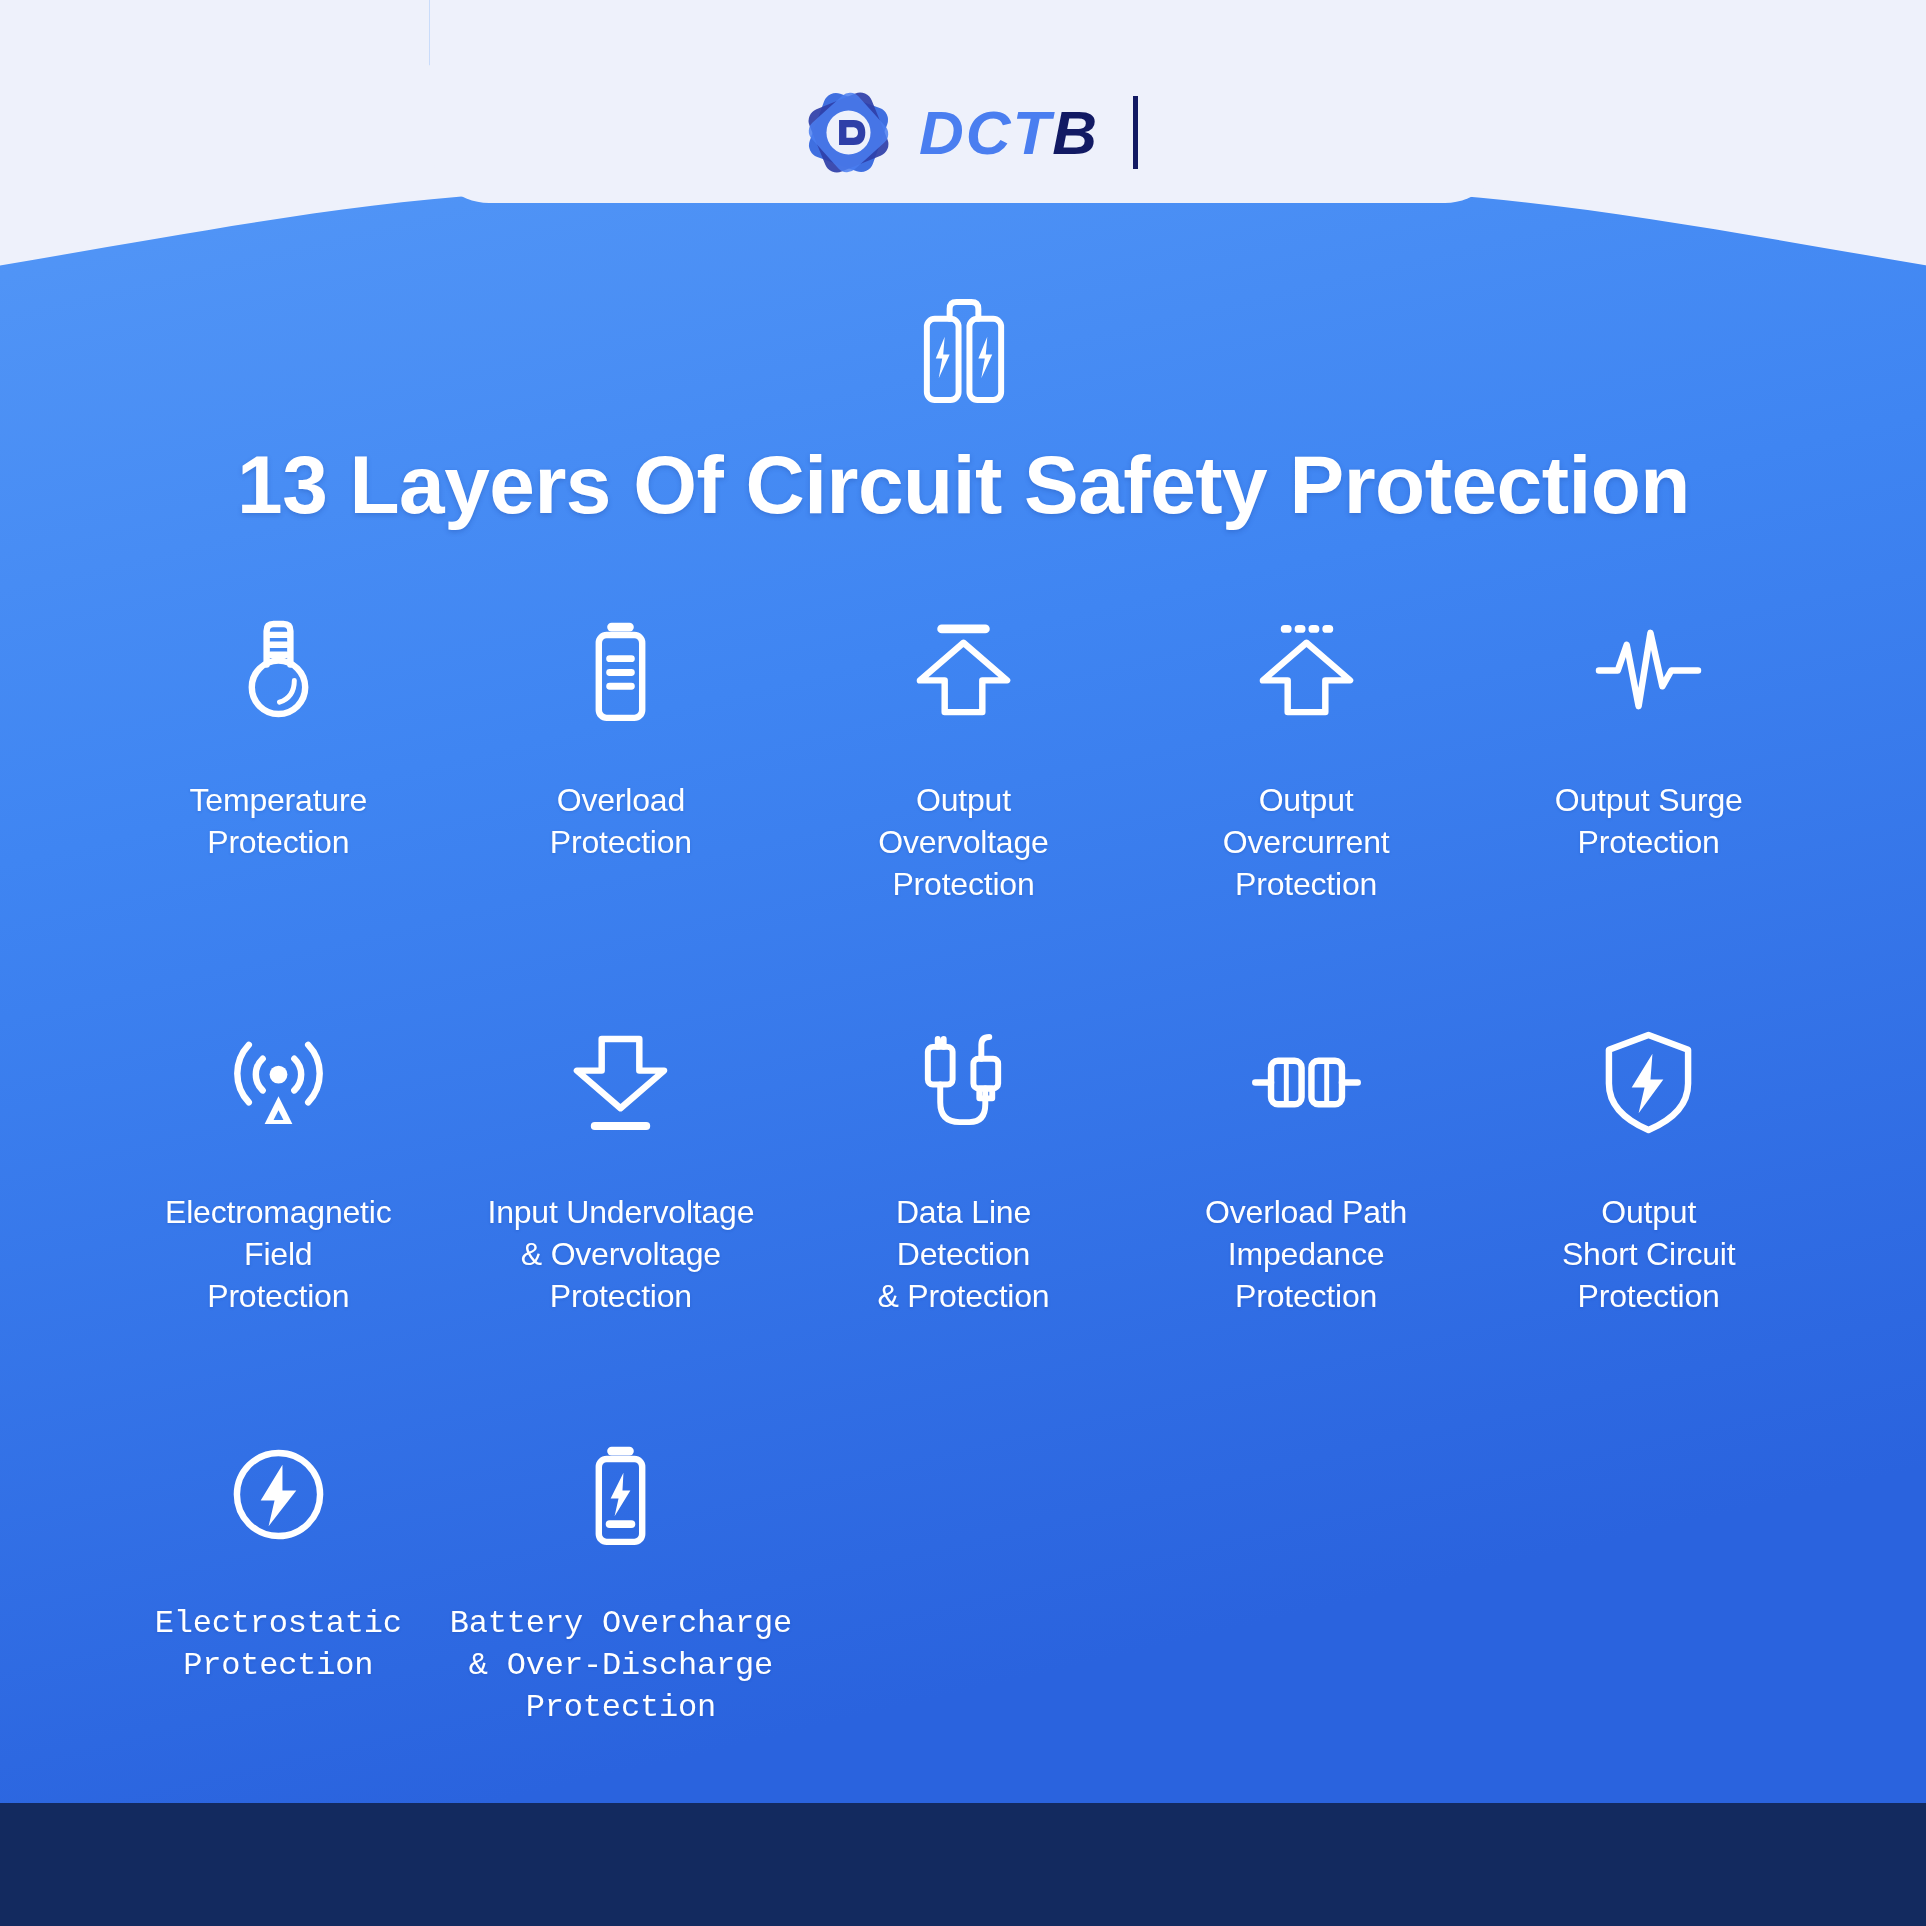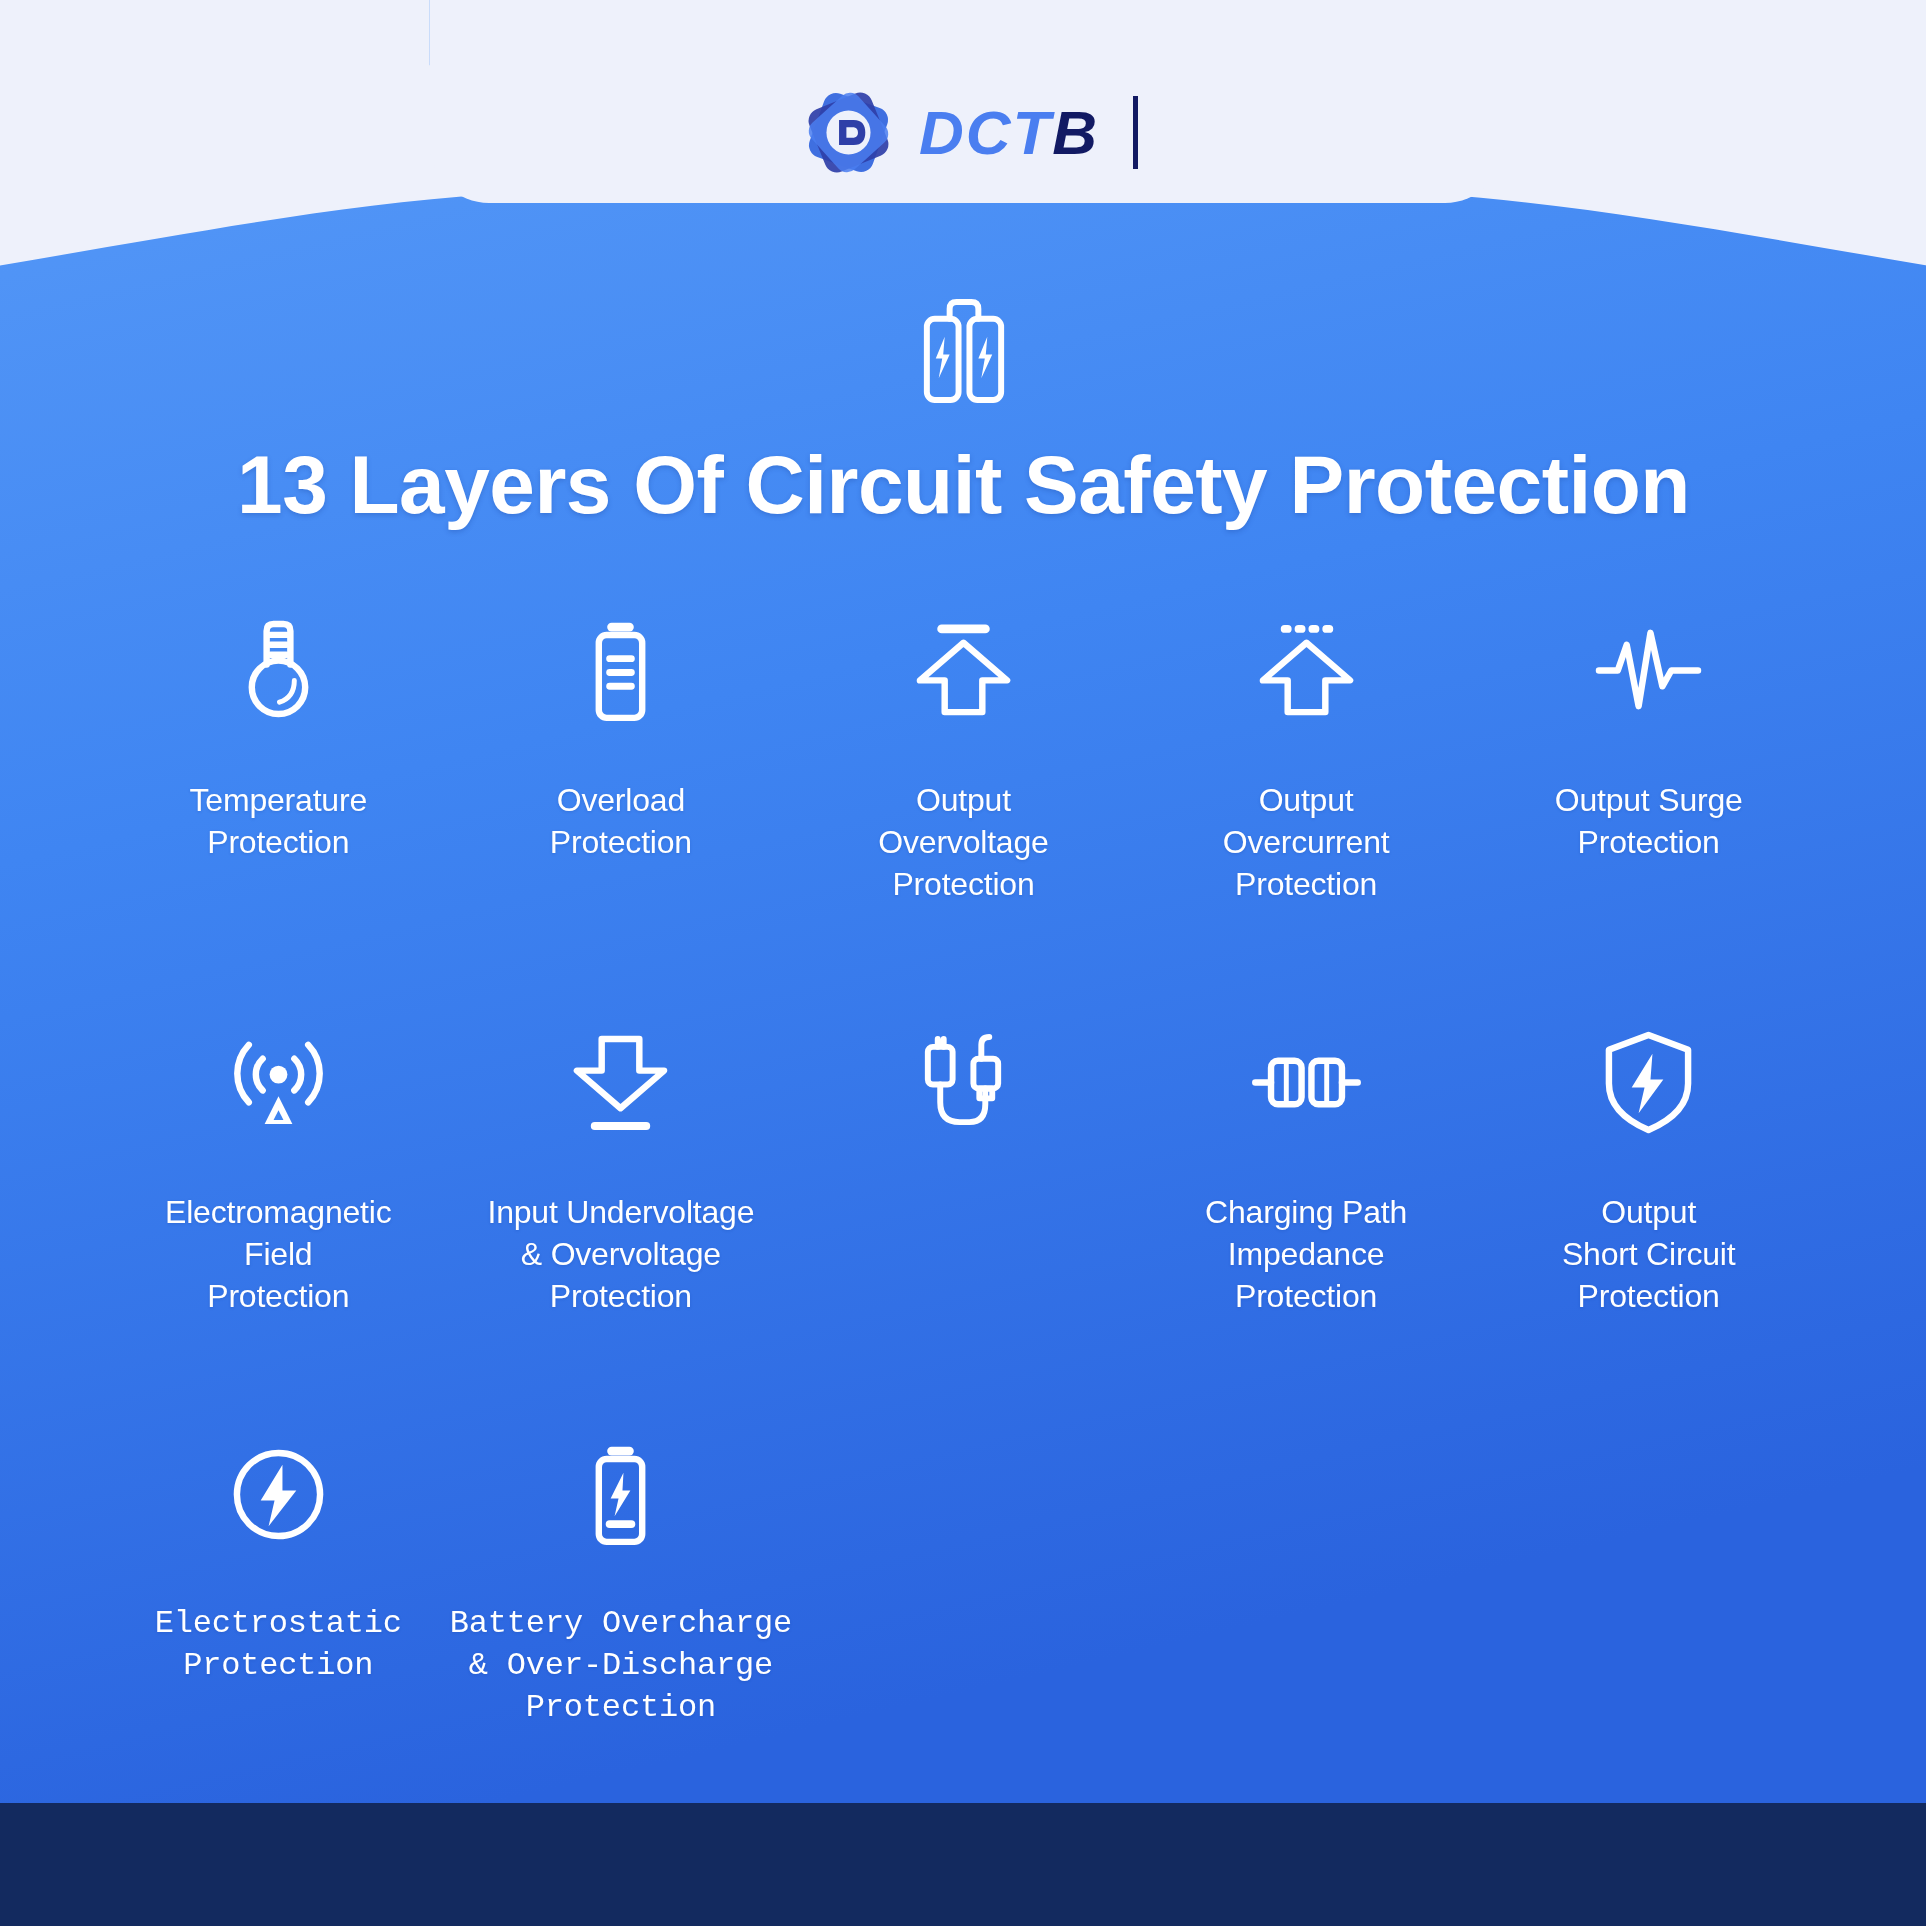--- a/index.html
+++ b/index.html
@@ -266,6 +266,9 @@
             </g>
           </svg>
         </div>
+        <div class="cell-label">Data Line
+Detection
+&amp; Protection</div>
       </div>
 
       <div class="cell">

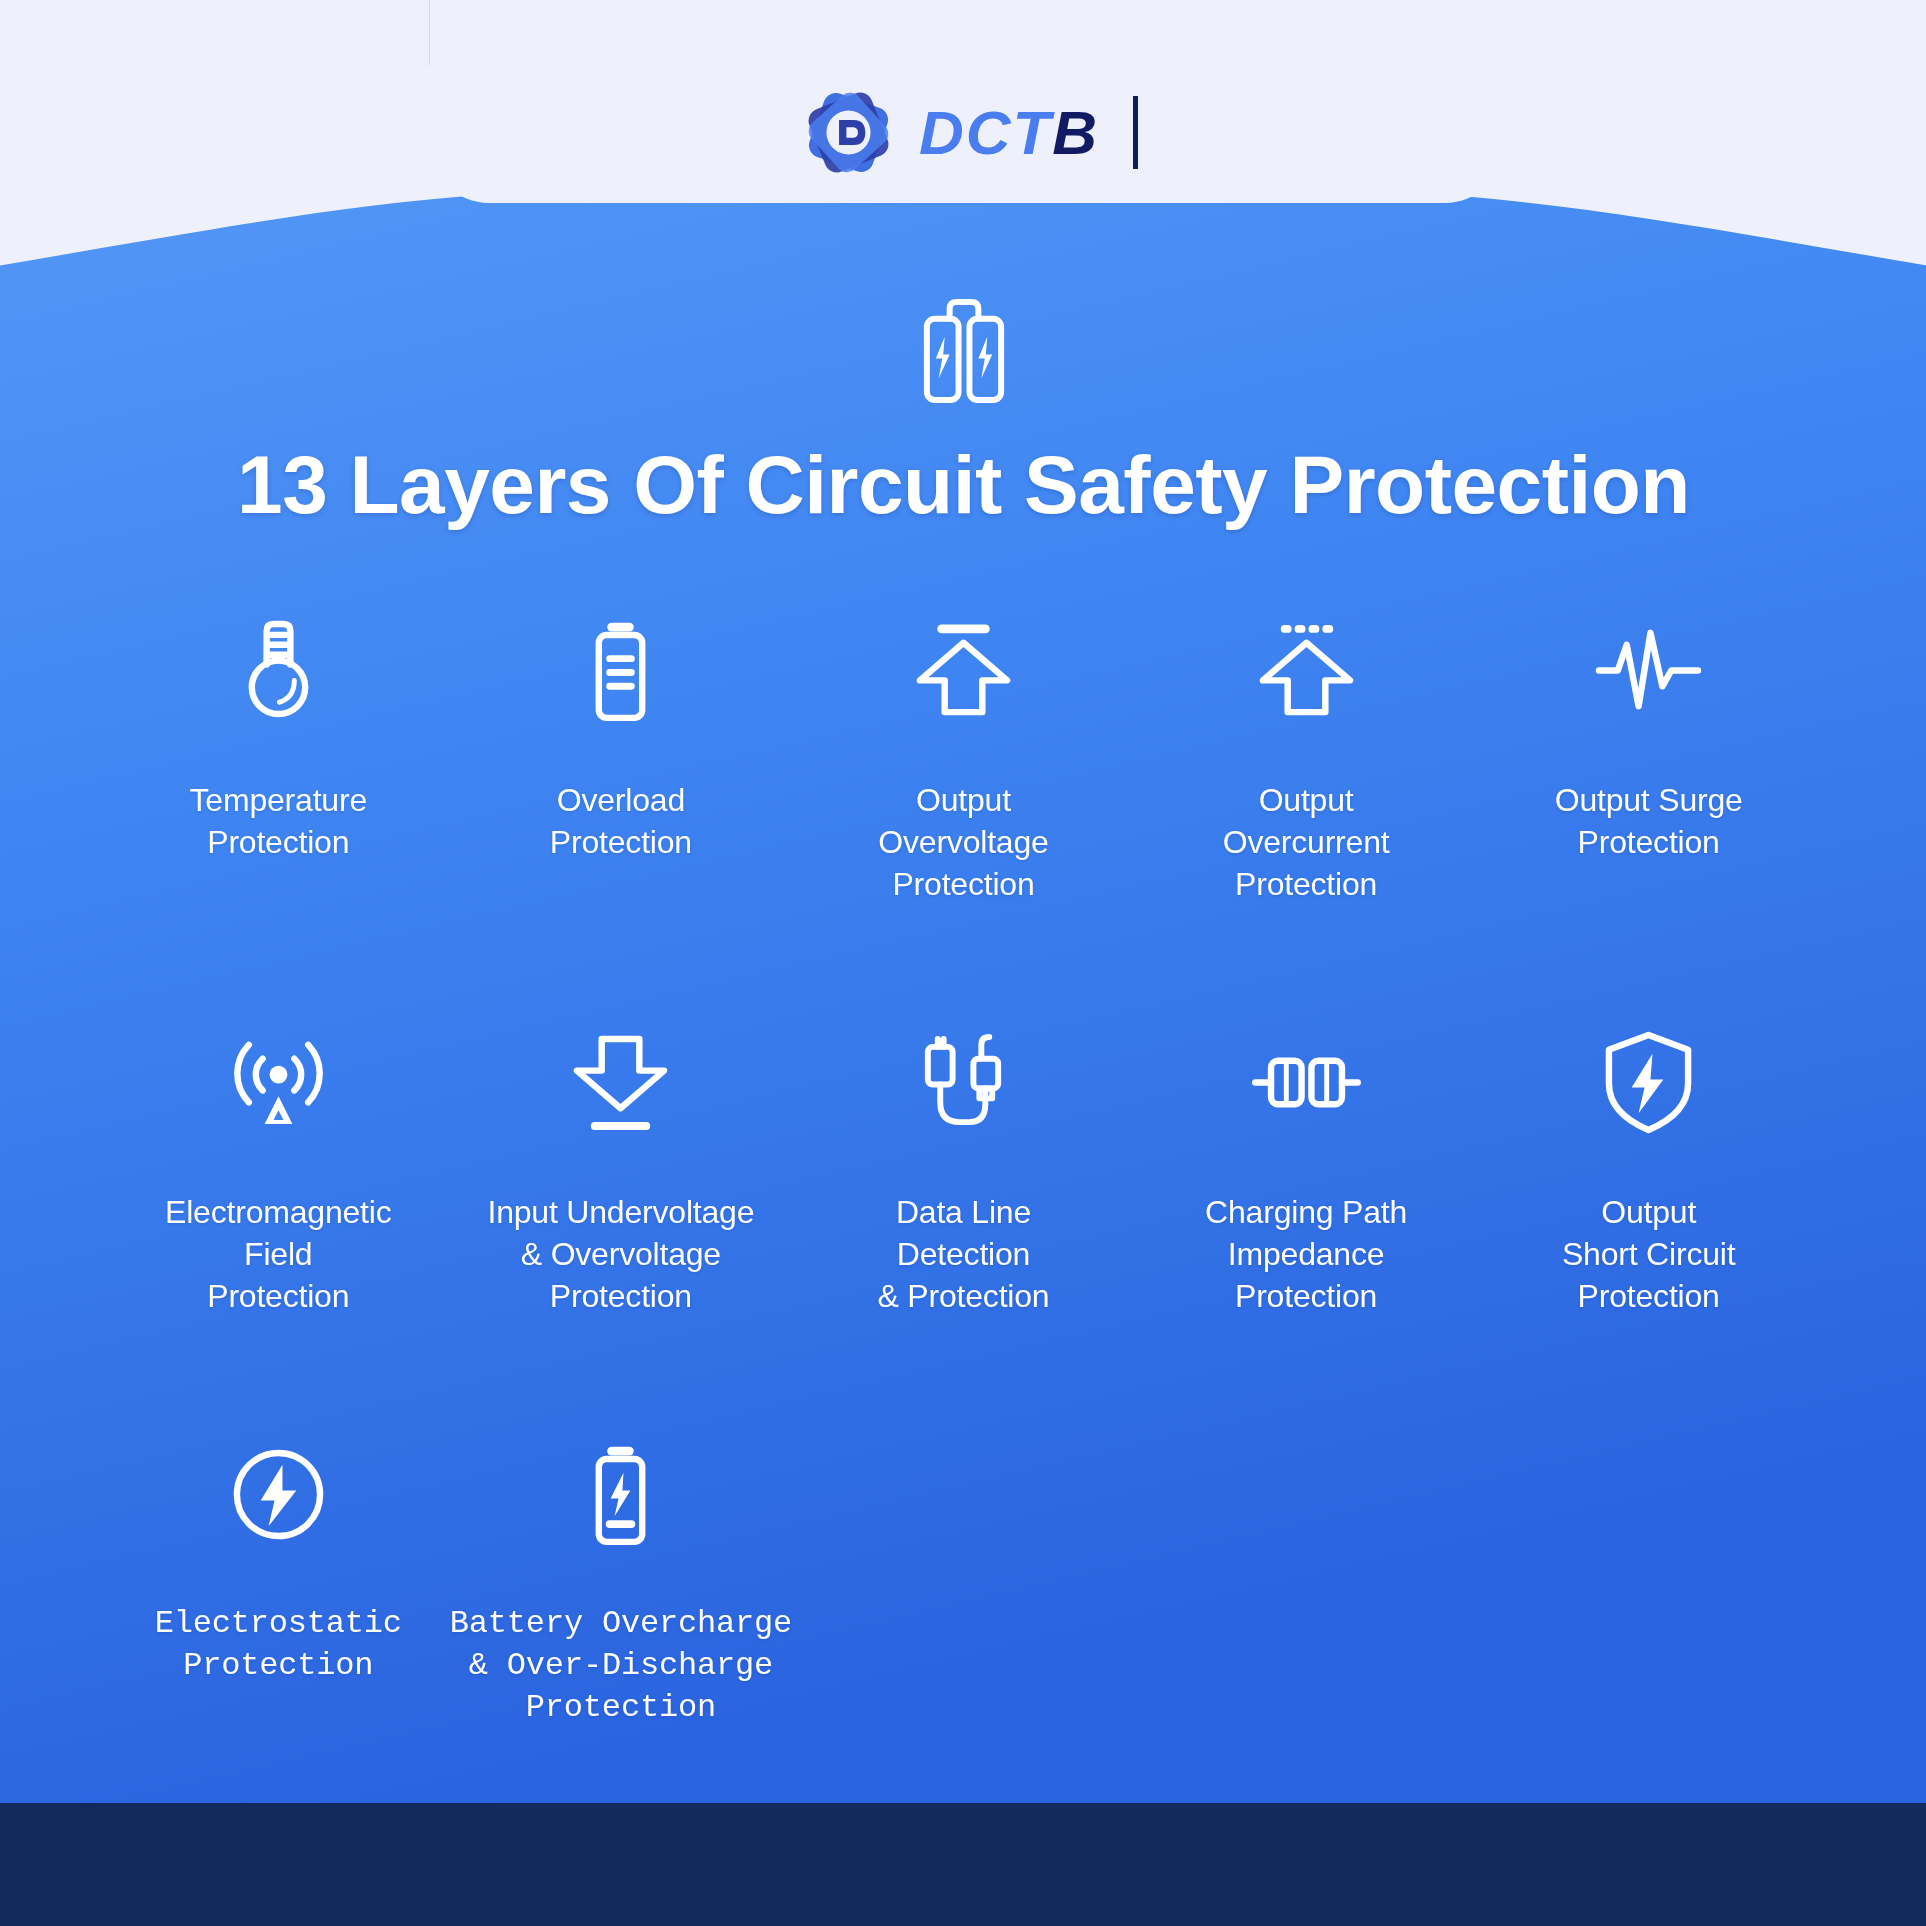--- a/index.html
+++ b/index.html
@@ -282,7 +282,7 @@
             </g>
           </svg>
         </div>
-        <div class="cell-label">Charging Path
+        <div class="cell-label">Overload Path
 Impedance
 Protection</div>
       </div>

